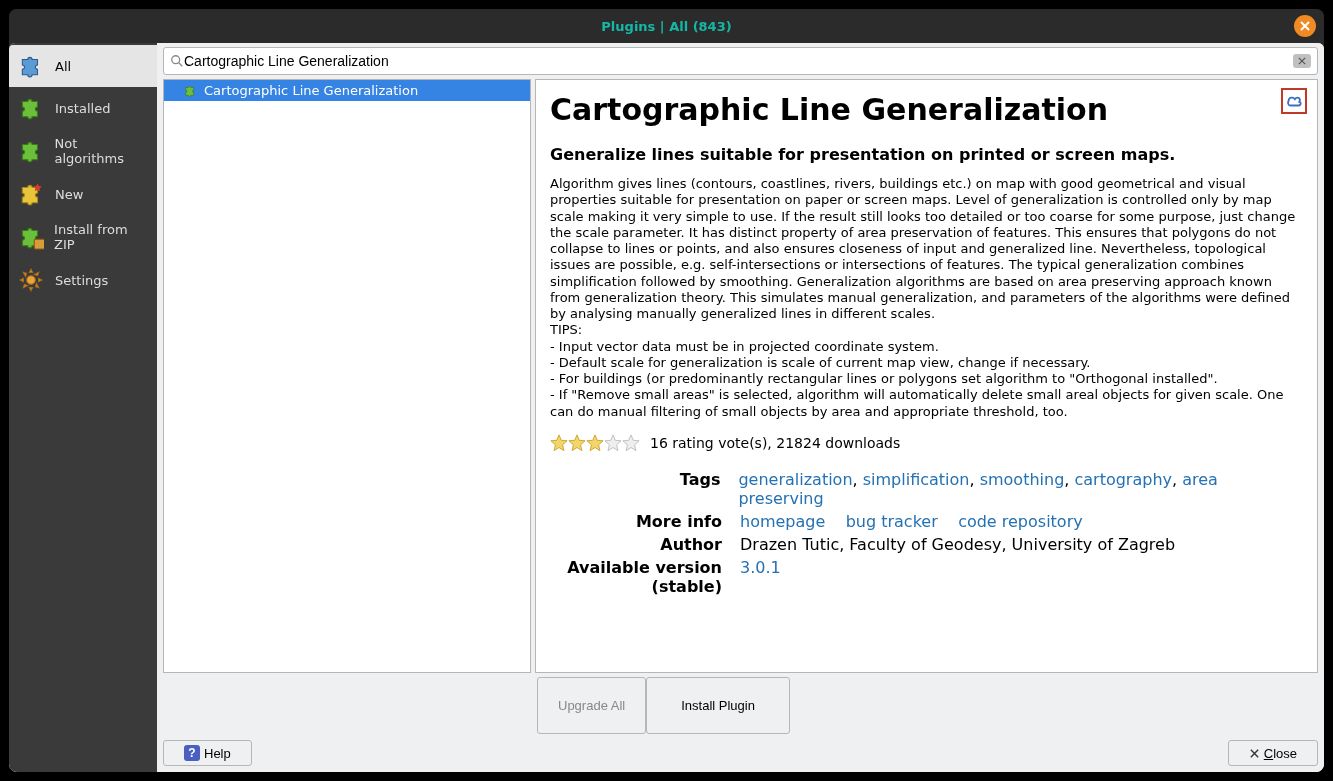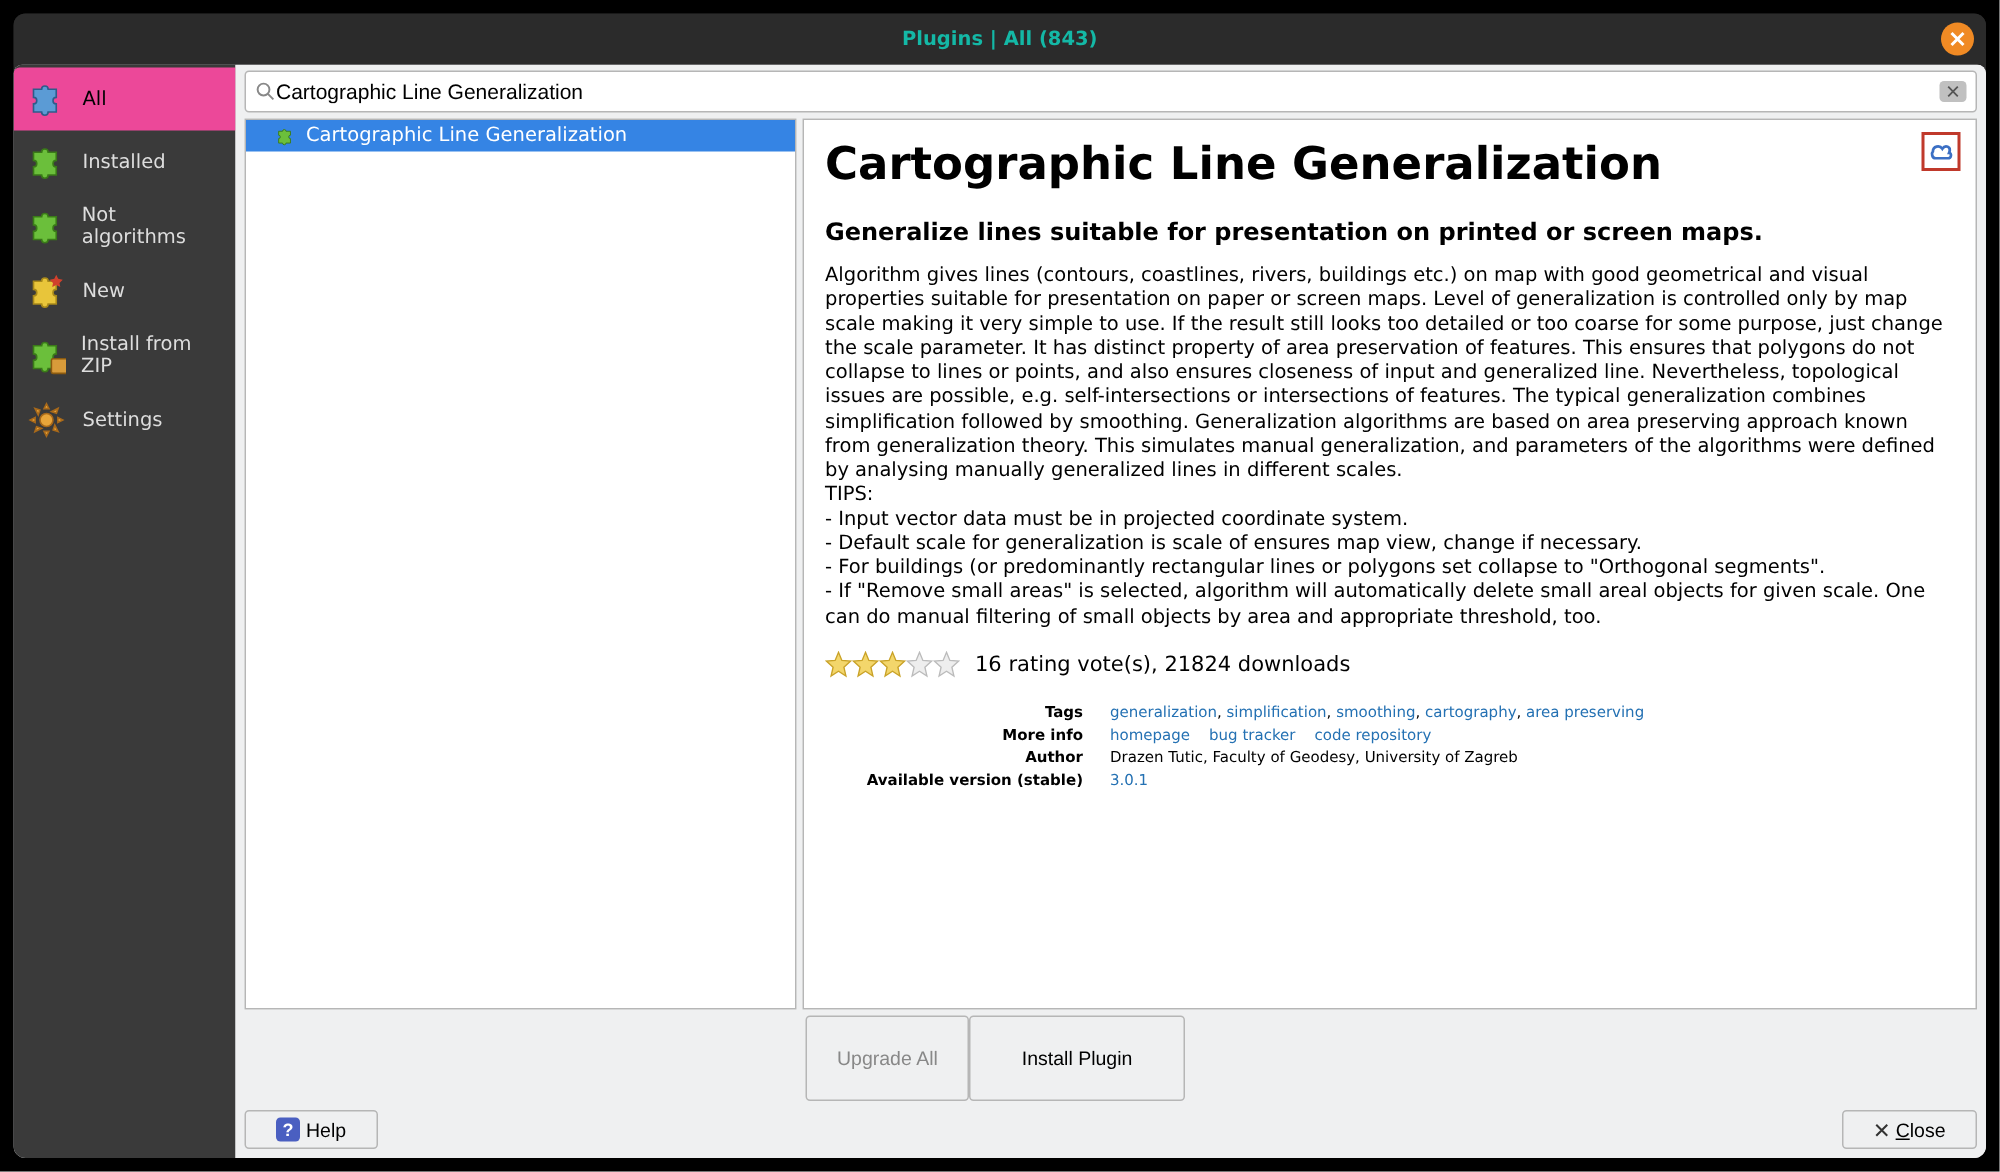--- a/index.html
+++ b/index.html
@@ -66,7 +66,7 @@
   cursor: pointer;
 }
 .sidebar .tab.first {
-  background: #ec4899;
+  background: #e5e5e5;
   color: #000;
   border-top-left-radius: 4px;
 }

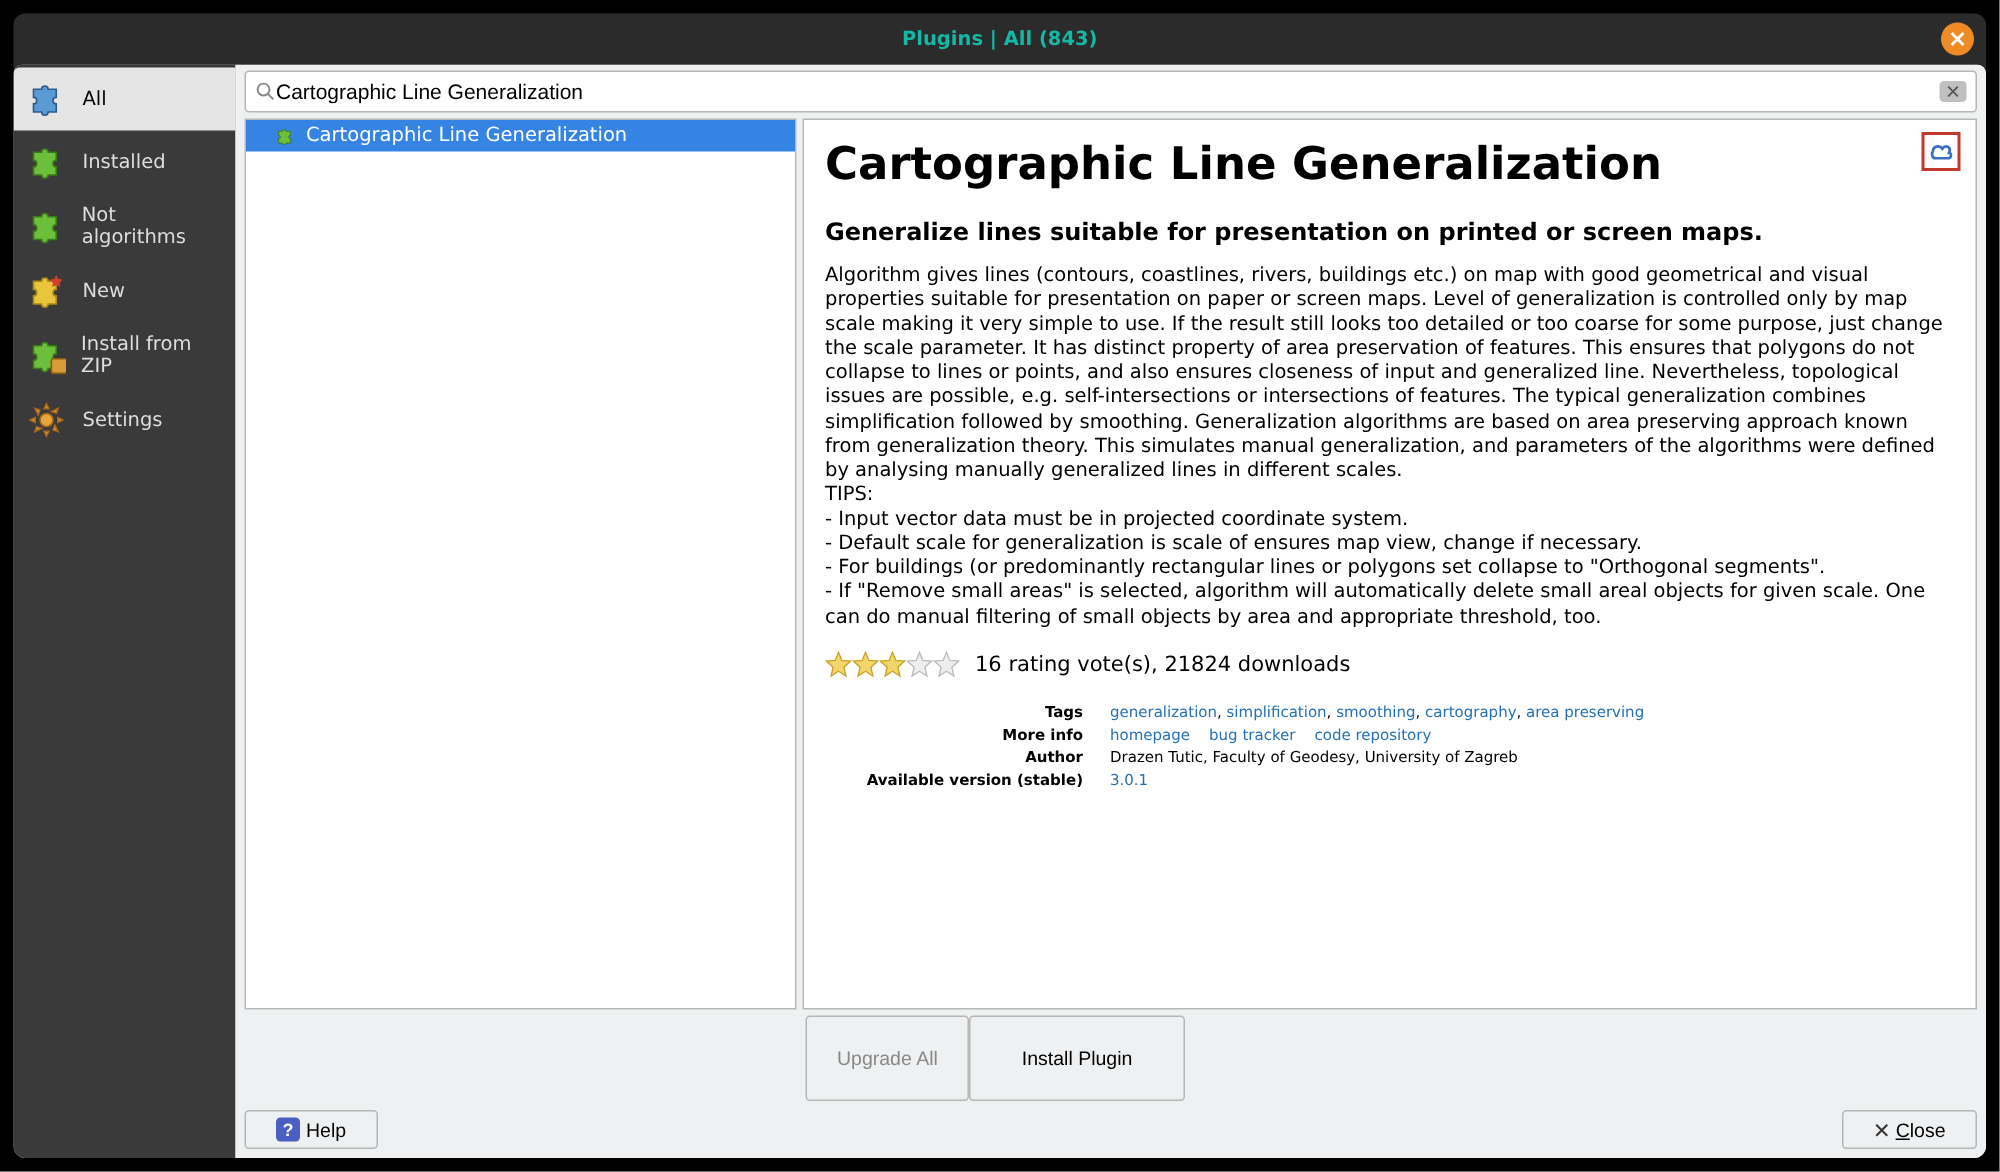--- a/index.html
+++ b/index.html
@@ -319,7 +319,7 @@
             <span>Algorithm gives lines (contours, coastlines, rivers, buildings etc.) on map with good geometrical and visual properties suitable for presentation on paper or screen maps. Level of generalization is controlled only by map scale making it very simple to use. If the result still looks too detailed or too coarse for some purpose, just change the scale parameter. It has distinct property of area preservation of features. This ensures that polygons do not collapse to lines or points, and also ensures closeness of input and generalized line. Nevertheless, topological issues are possible, e.g. self-intersections or intersections of features. The typical generalization combines simplification followed by smoothing. Generalization algorithms are based on area preserving approach known from generalization theory. This simulates manual generalization, and parameters of the algorithms were defined by analysing manually generalized lines in different scales.</span><br>
             <span>TIPS:</span><br>
             <span>- Input vector data must be in projected coordinate system.</span><br>
-            <span>- Default scale for generalization is scale of ensures map view, change if necessary.</span><br>
+            <span>- Default scale for generalization is scale of current map view, change if necessary.</span><br>
             <span>- For buildings (or predominantly rectangular lines or polygons set collapse to "Orthogonal segments".</span><br>
             <span>- If "Remove small areas" is selected, algorithm will automatically delete small areal objects for given scale. One can do manual filtering of small objects by area and appropriate threshold, too.</span>
           </div>

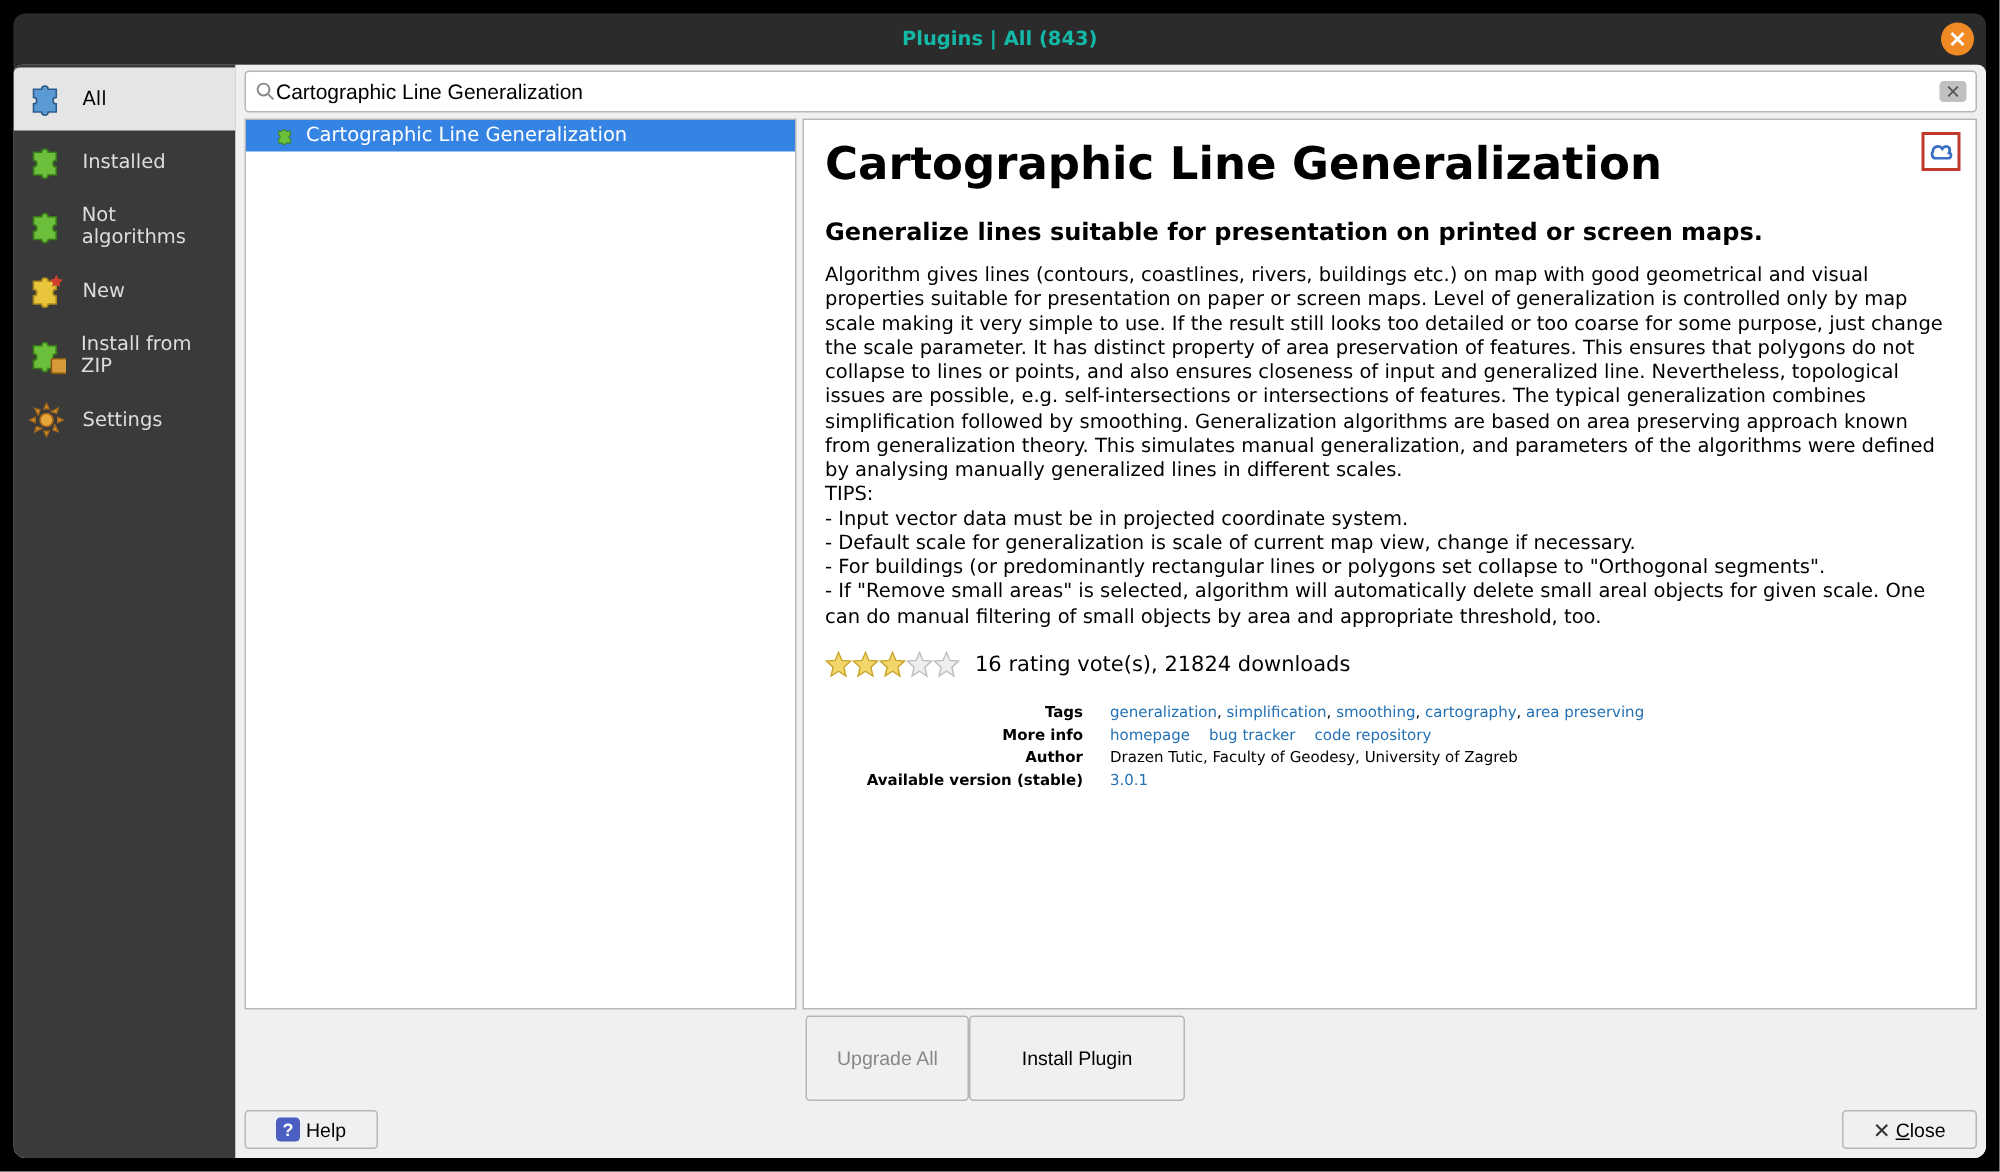--- a/index.html
+++ b/index.html
@@ -320,7 +320,7 @@
             <span>TIPS:</span><br>
             <span>- Input vector data must be in projected coordinate system.</span><br>
             <span>- Default scale for generalization is scale of current map view, change if necessary.</span><br>
-            <span>- For buildings (or predominantly rectangular lines or polygons set collapse to "Orthogonal segments".</span><br>
+            <span>- For buildings (or predominantly rectangular lines or polygons set algorithm to "Orthogonal installed".</span><br>
             <span>- If "Remove small areas" is selected, algorithm will automatically delete small areal objects for given scale. One can do manual filtering of small objects by area and appropriate threshold, too.</span>
           </div>
           <div class="rating-row">

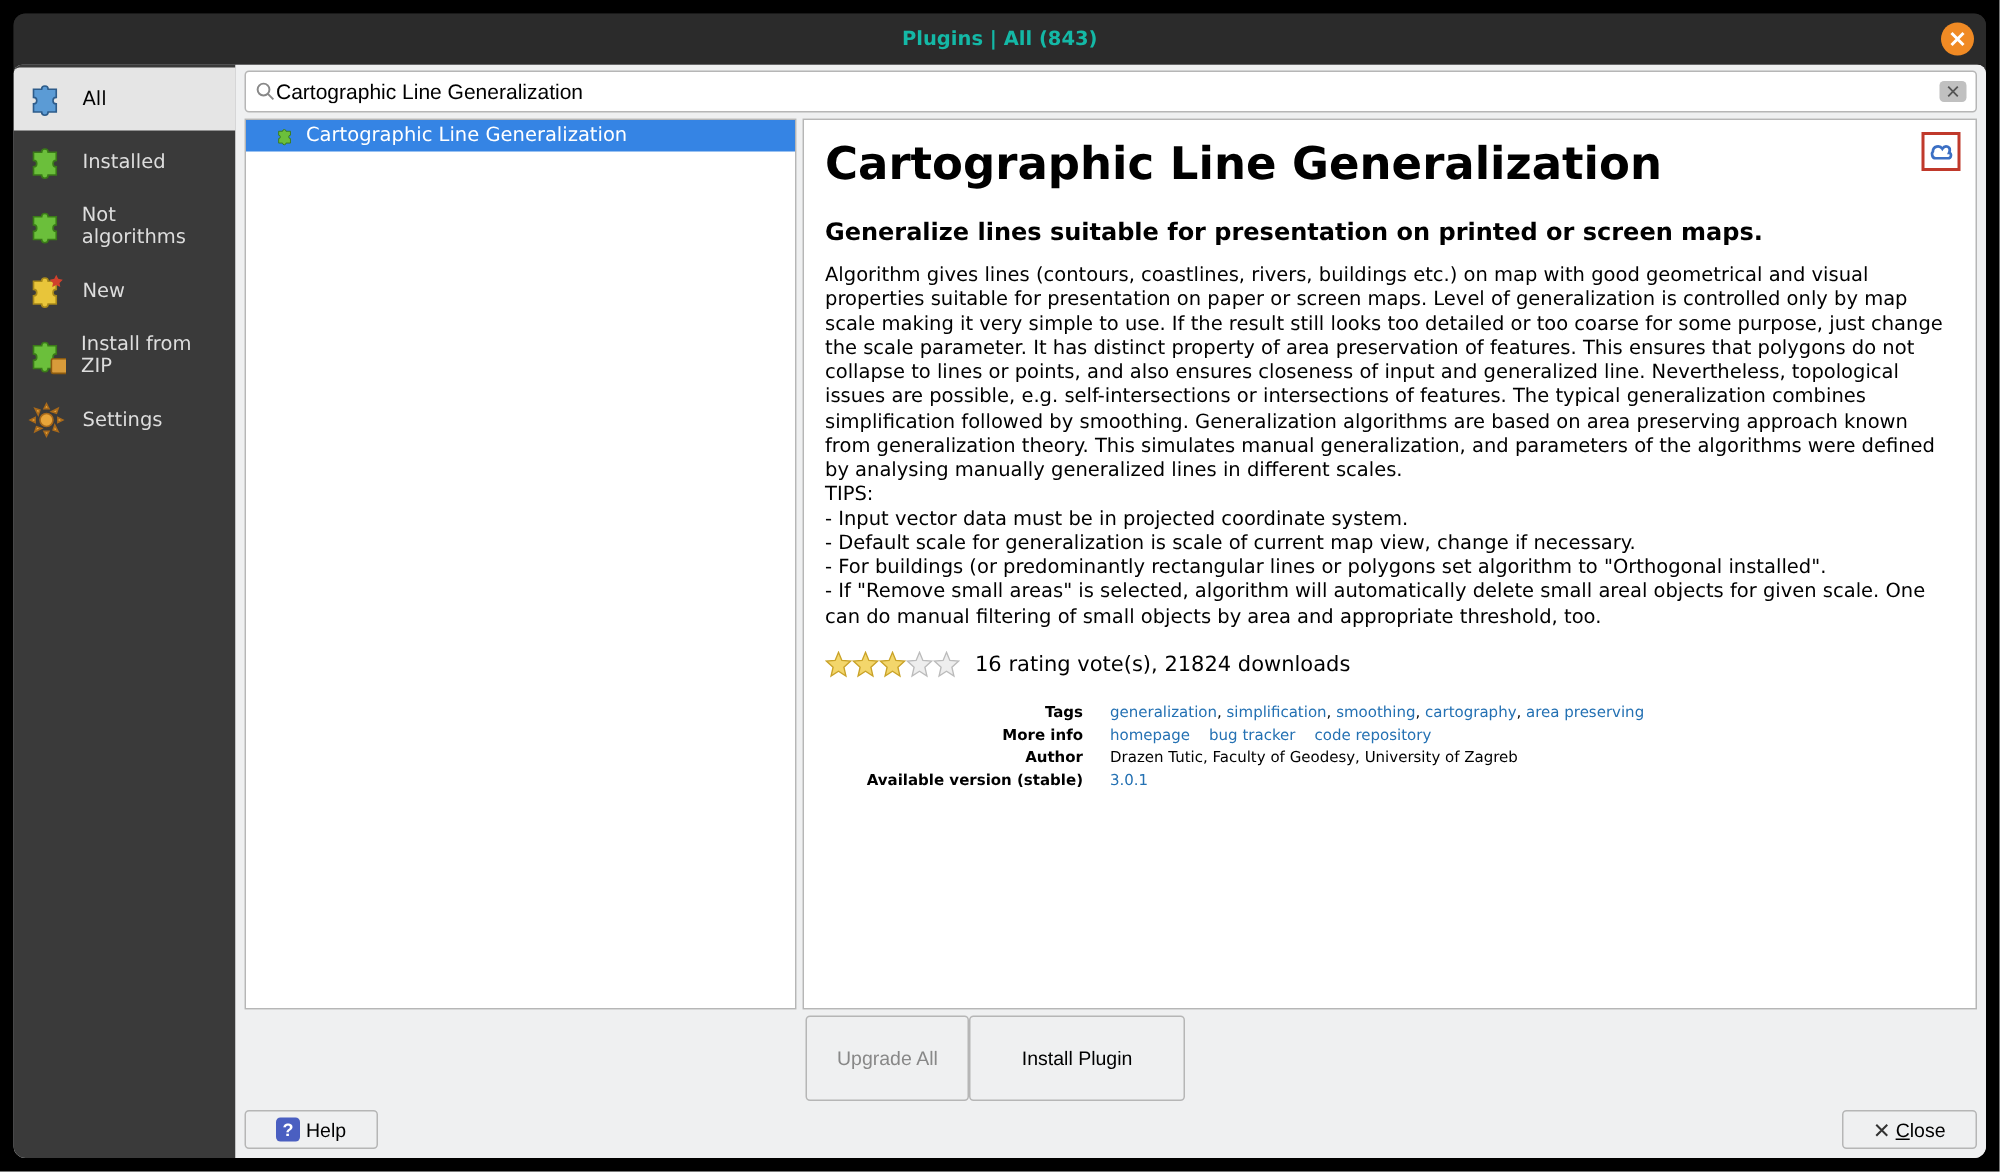--- a/index.html
+++ b/index.html
@@ -174,7 +174,7 @@
 .stars { display: flex; gap: 0; }
 .stars svg { width: 18px; height: 18px; }
 .meta-table {
-  font-size: 10px;
+  font-size: 16px;
 }
 .meta-row { display: flex; margin-bottom: 4px; align-items: baseline; }
 .meta-row .label { width: 190px; text-align: right; font-weight: bold; padding-right: 18px; }

